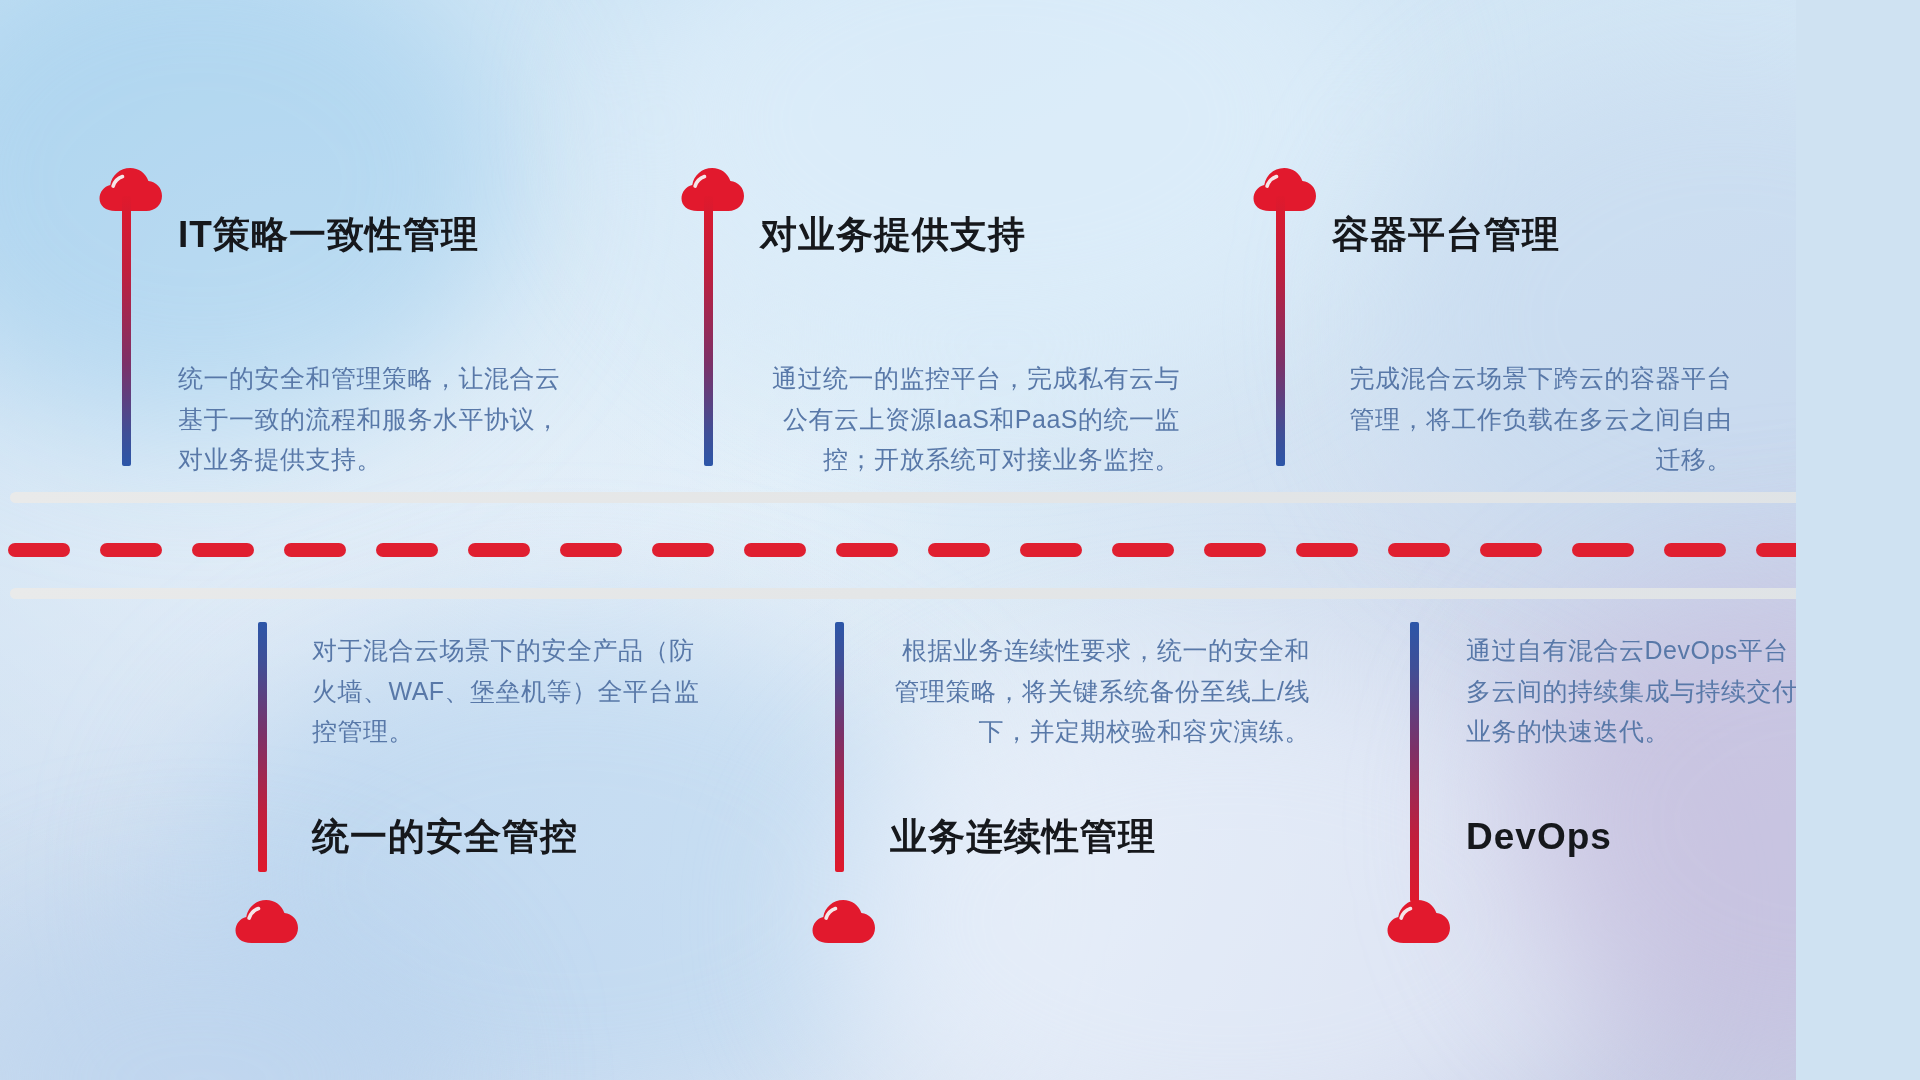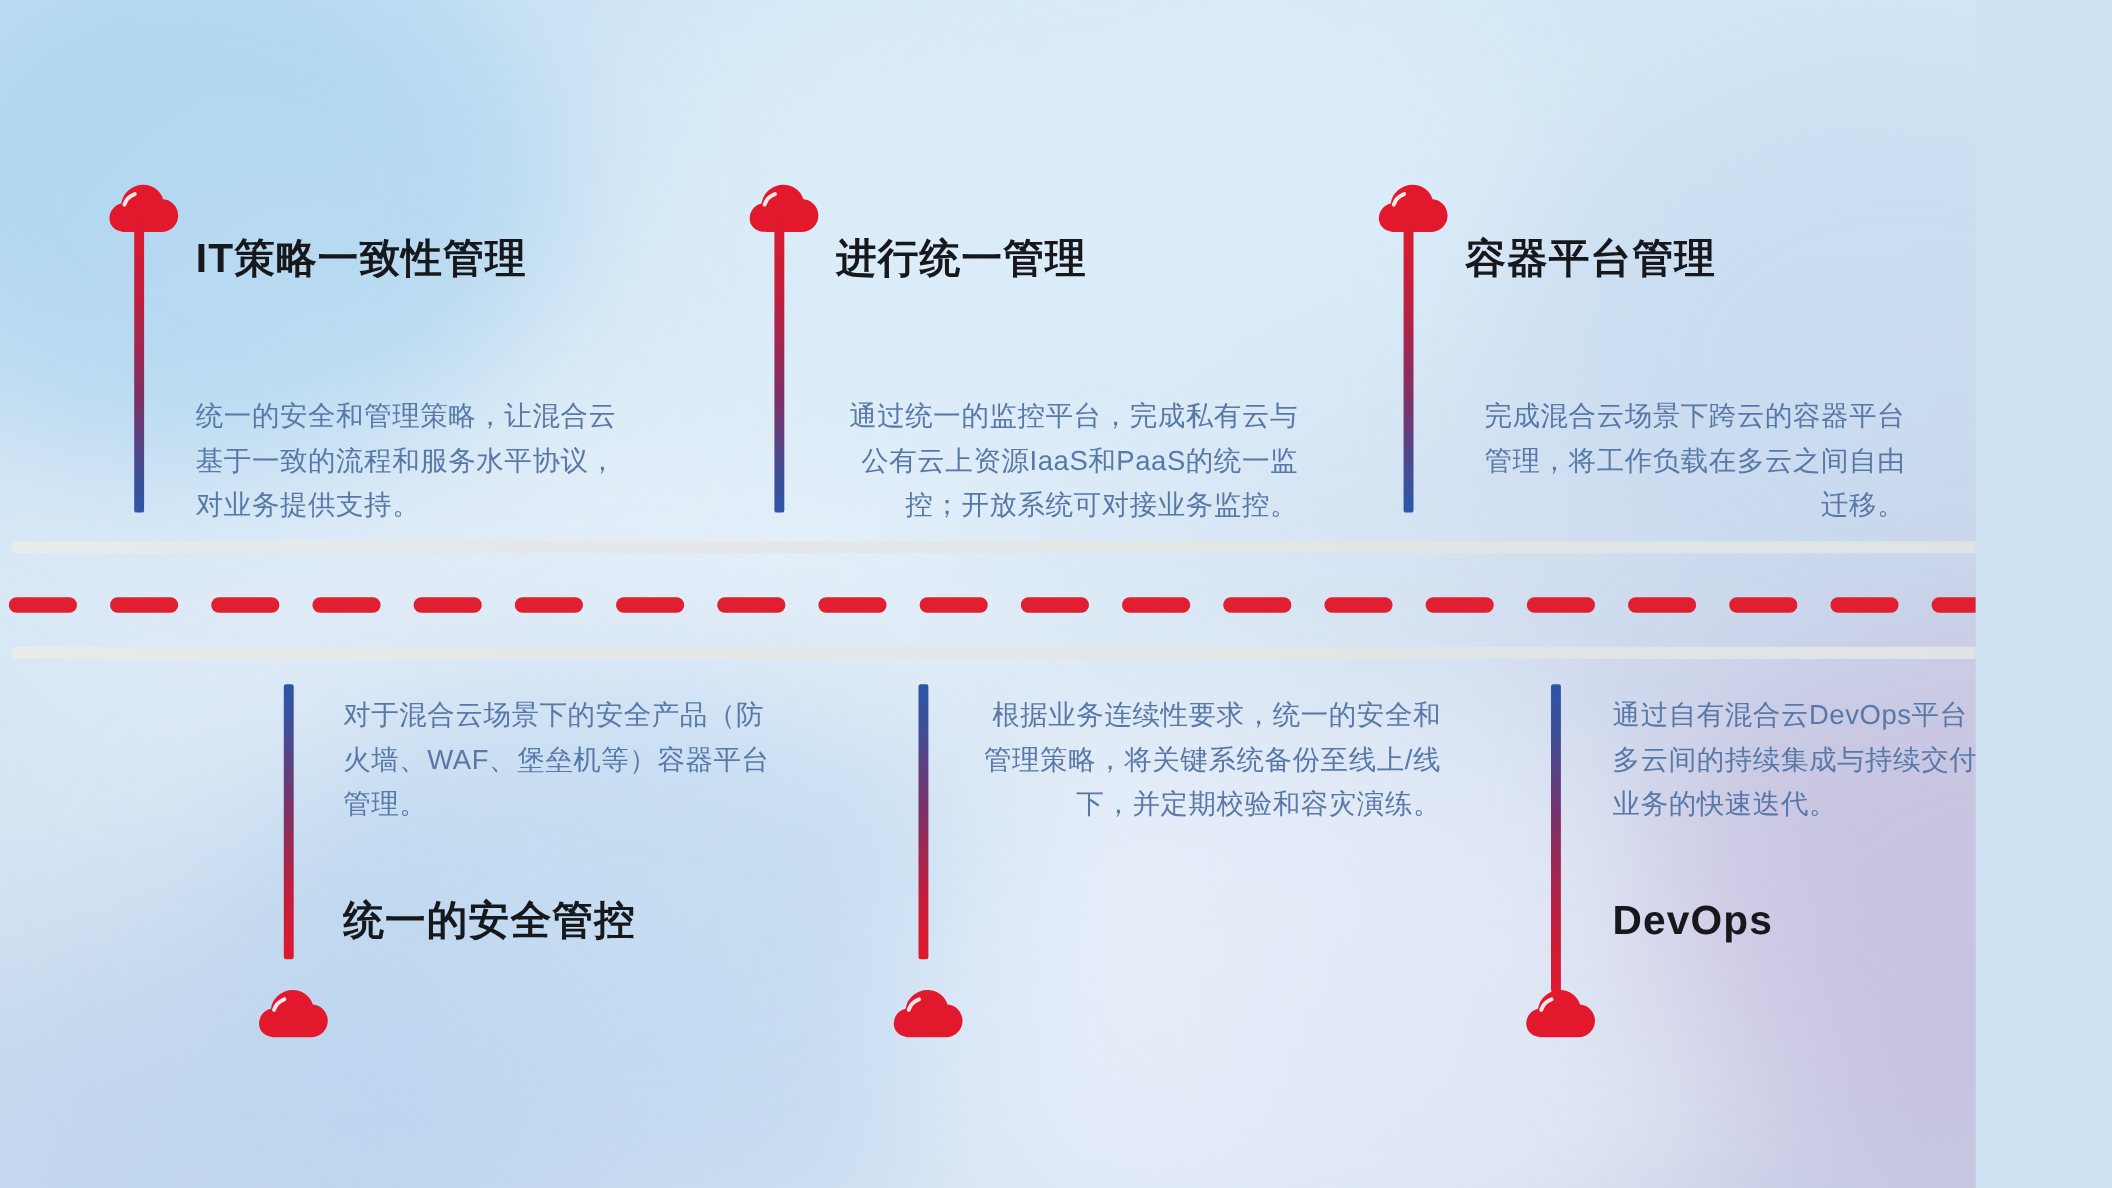--- a/index.html
+++ b/index.html
@@ -97,7 +97,7 @@
     </div>
   </div>
   <div class="stem down" style="left:704px;top:196px;height:270px;"></div>
-  <div class="title" style="left:760px;top:216px;">进行统一管理</div>
+  <div class="title" style="left:760px;top:216px;">对业务提供支持</div>
   <div class="body w2" style="left:760px;top:358px;">通过统一的监控平台，完成私有云与公有云上资源IaaS和PaaS的统一监控；开放系统可对接业务监控。</div>
 
   <div class="marker" style="left:1250px;top:158px;">

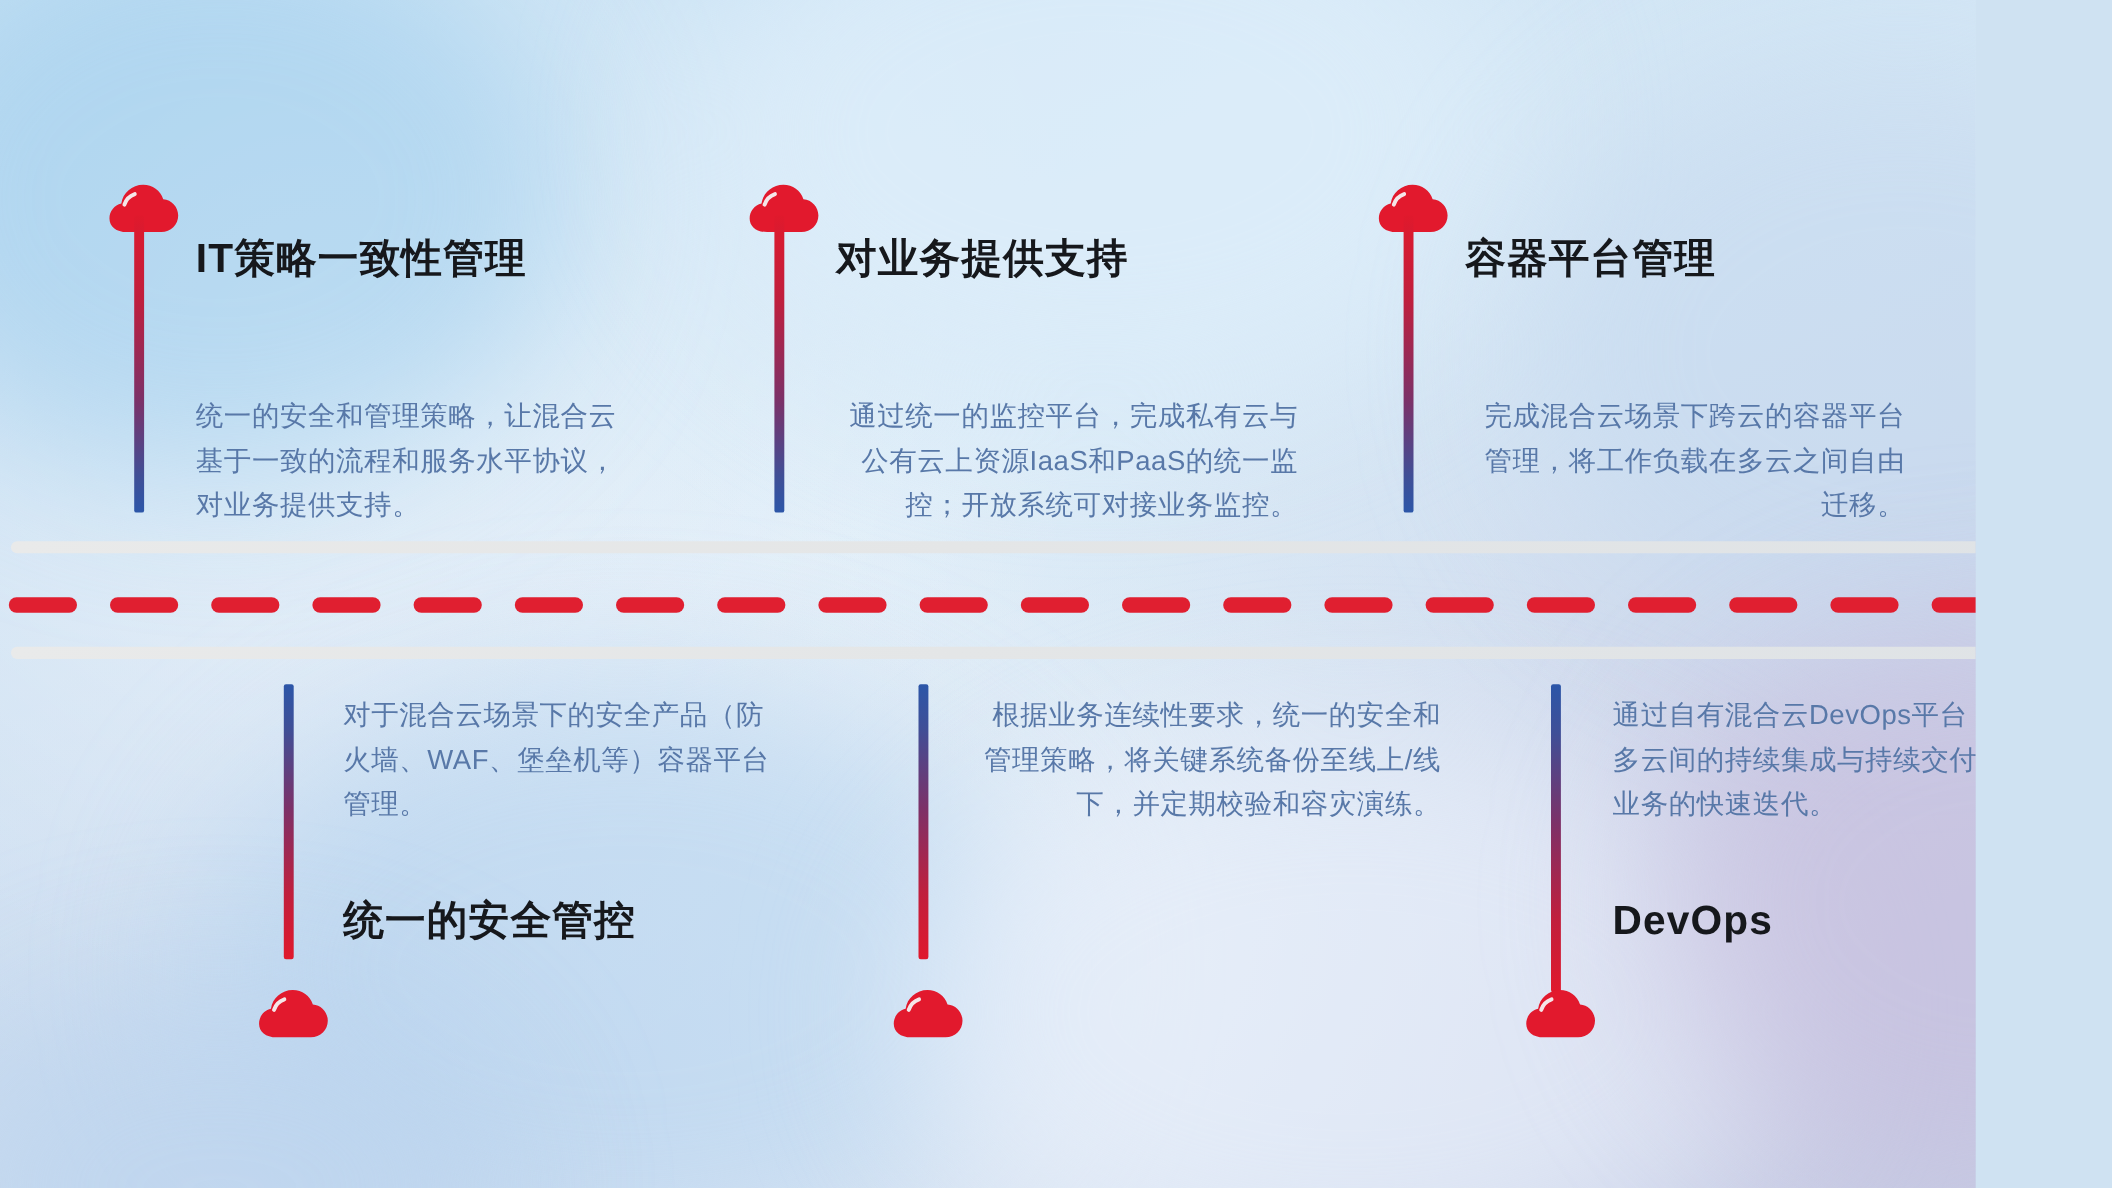--- a/index.html
+++ b/index.html
@@ -141,7 +141,7 @@
   </div>
 
   <div class="stem up" style="left:258px;top:622px;height:250px;"></div>
-  <div class="body" style="left:312px;top:630px;">对于混合云场景下的安全产品（防火墙、WAF、堡垒机等）容器平台管理。</div>
+  <div class="body" style="left:312px;top:630px;">对于混合云场景下的安全产品（防火墙、WAF、堡垒机等）全平台监控管理。</div>
   <div class="title" style="left:312px;top:818px;">统一的安全管控</div>
   <div class="marker" style="left:232px;top:890px;">
     <div class="cloud">

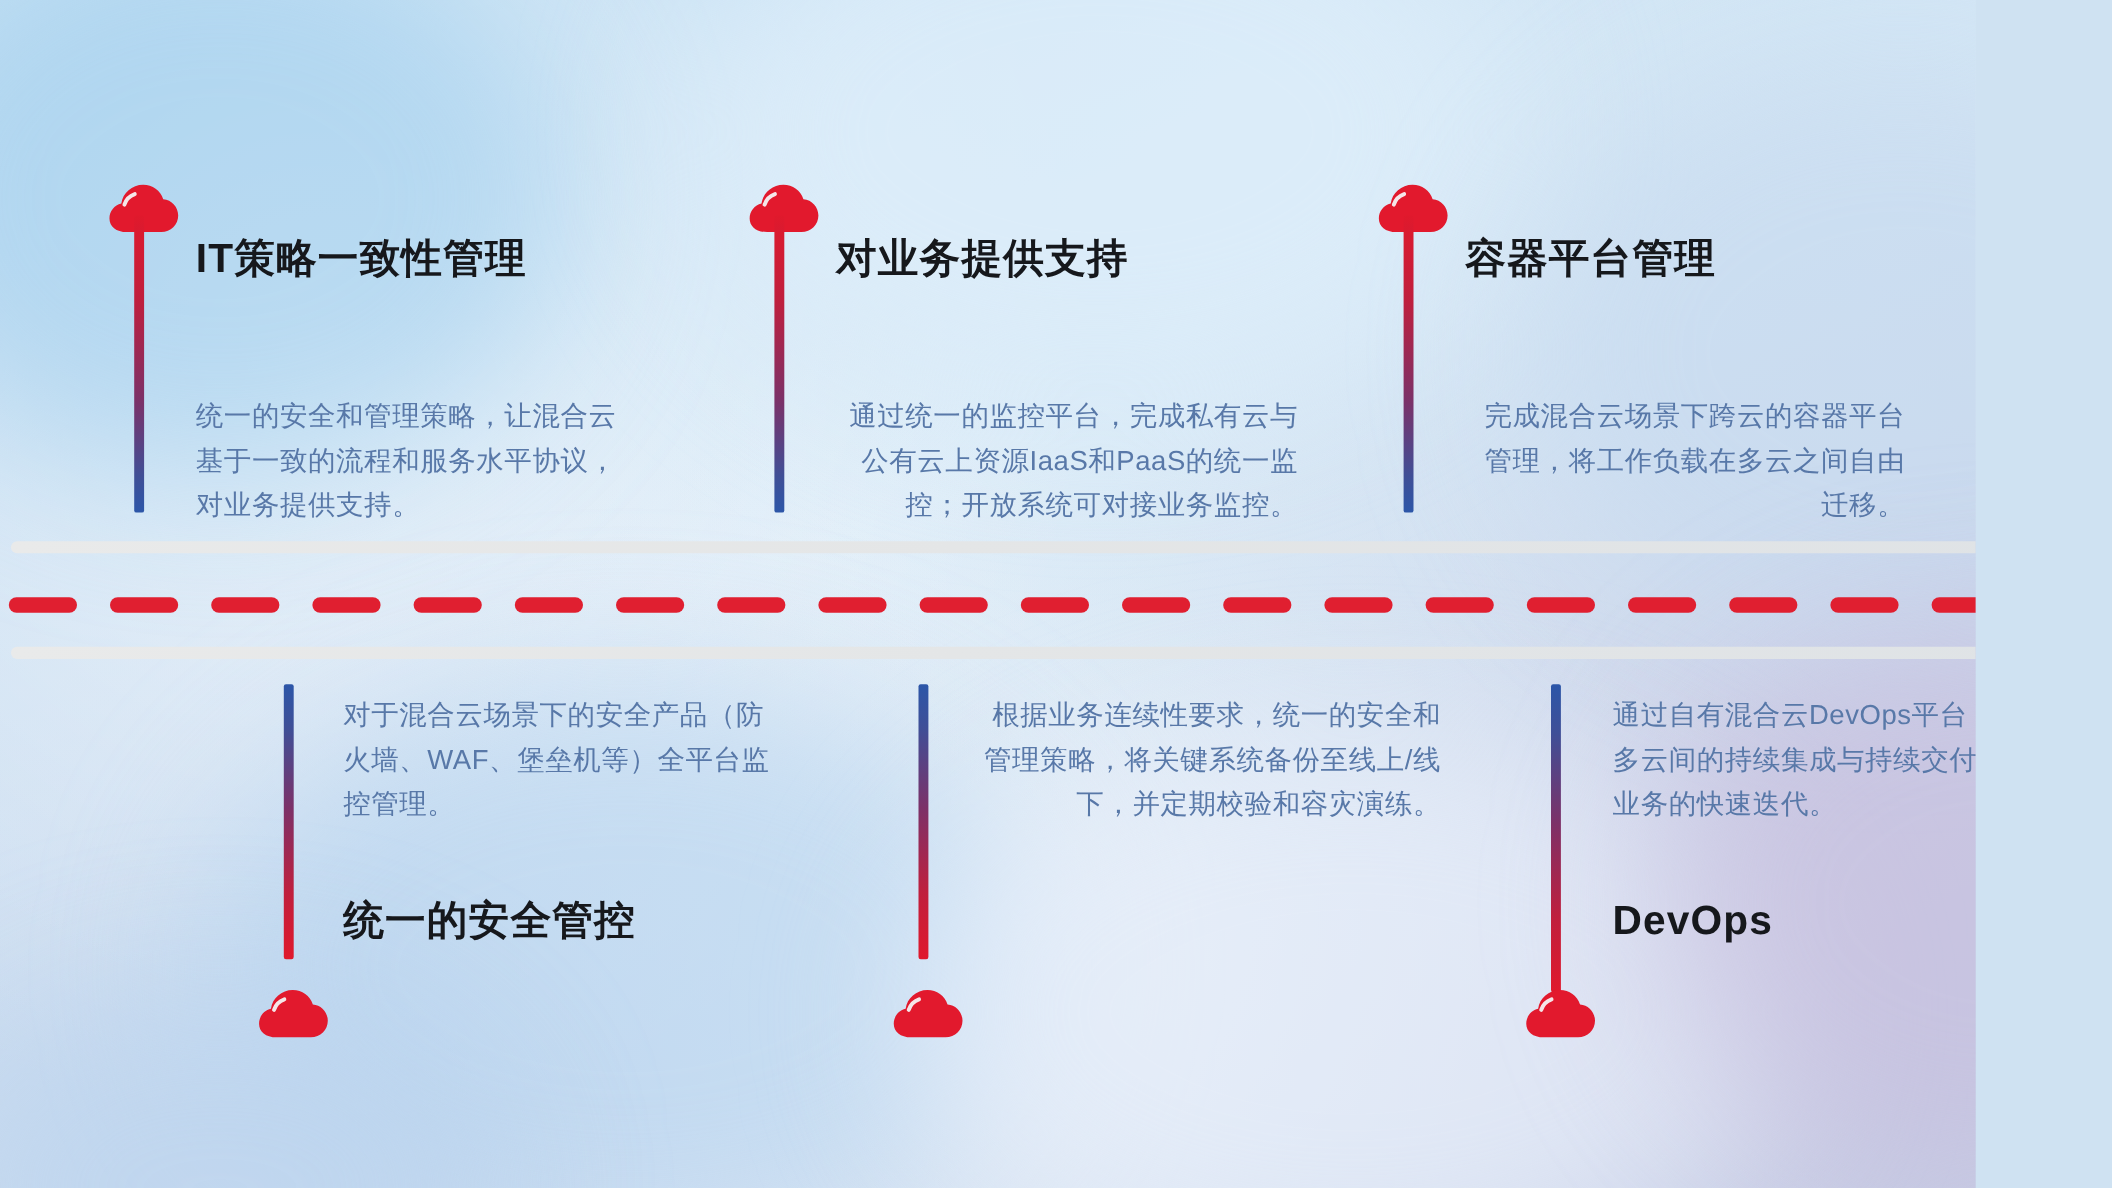--- a/index.html
+++ b/index.html
@@ -154,6 +154,7 @@
 
   <div class="stem up" style="left:835px;top:622px;height:250px;"></div>
   <div class="body w2" style="left:890px;top:630px;">根据业务连续性要求，统一的安全和管理策略，将关键系统备份至线上/线下，并定期校验和容灾演练。</div>
+  <div class="title" style="left:890px;top:818px;">业务连续性管理</div>
   <div class="marker" style="left:809px;top:890px;">
     <div class="cloud">
       <svg viewBox="0 0 70 54" aria-hidden="true">

